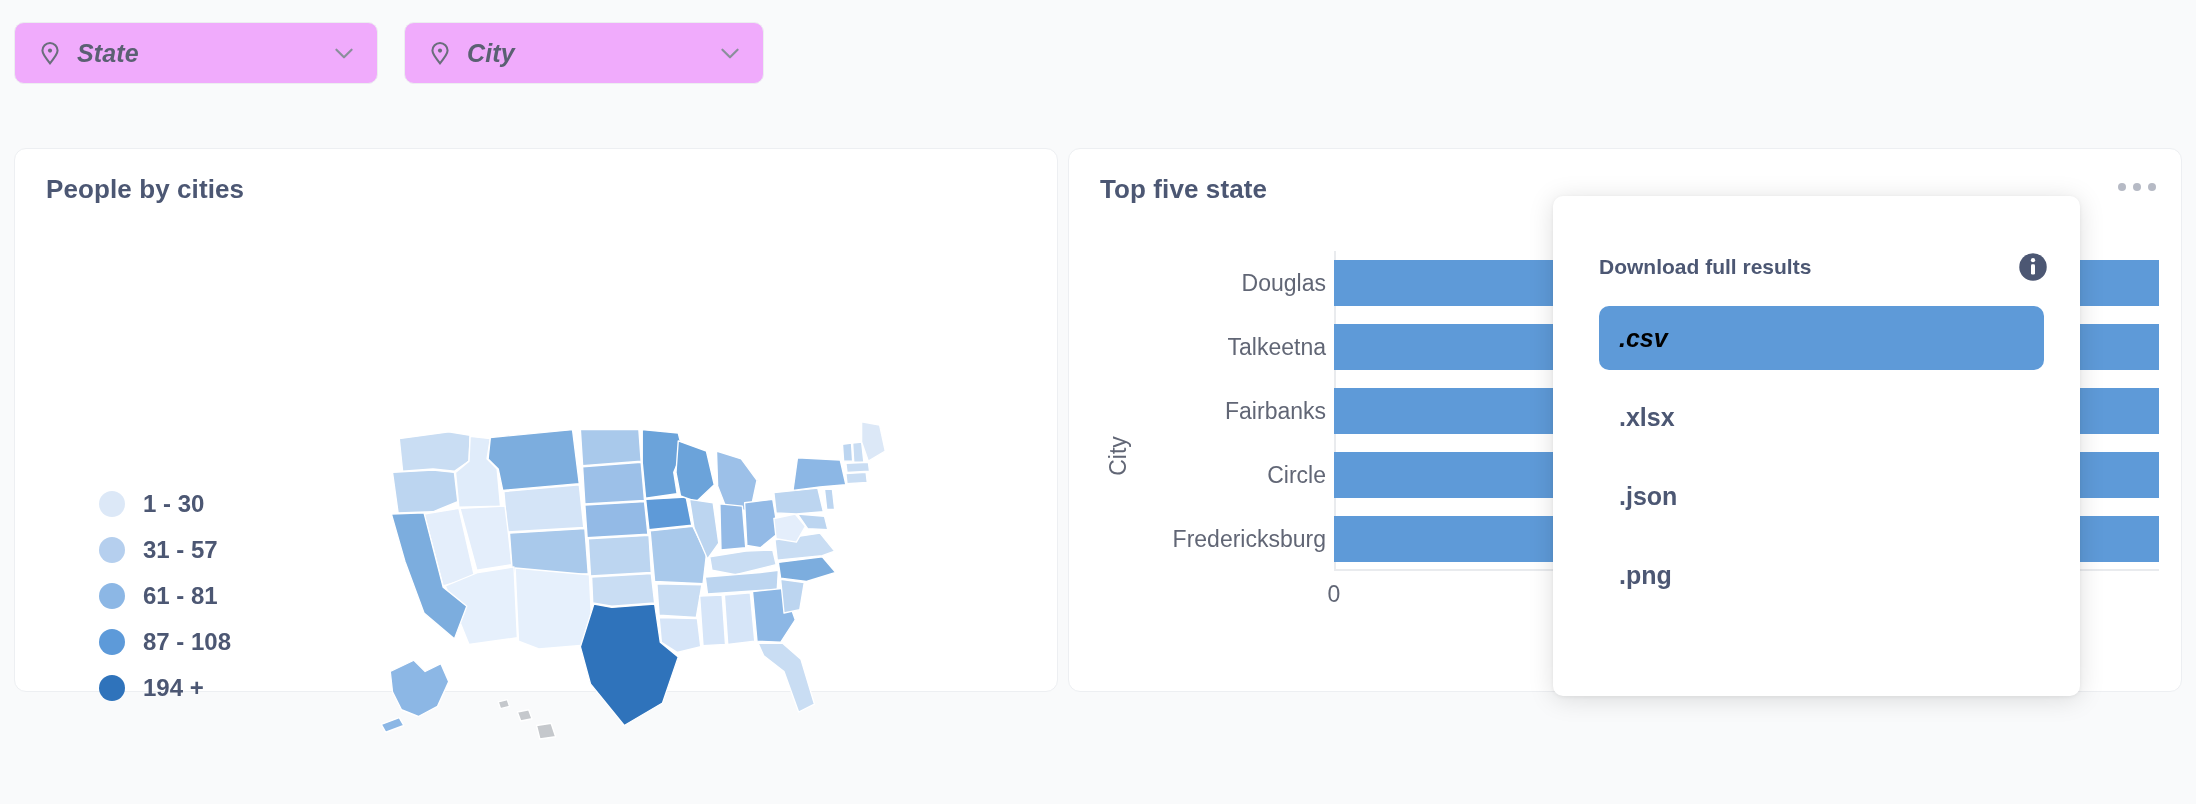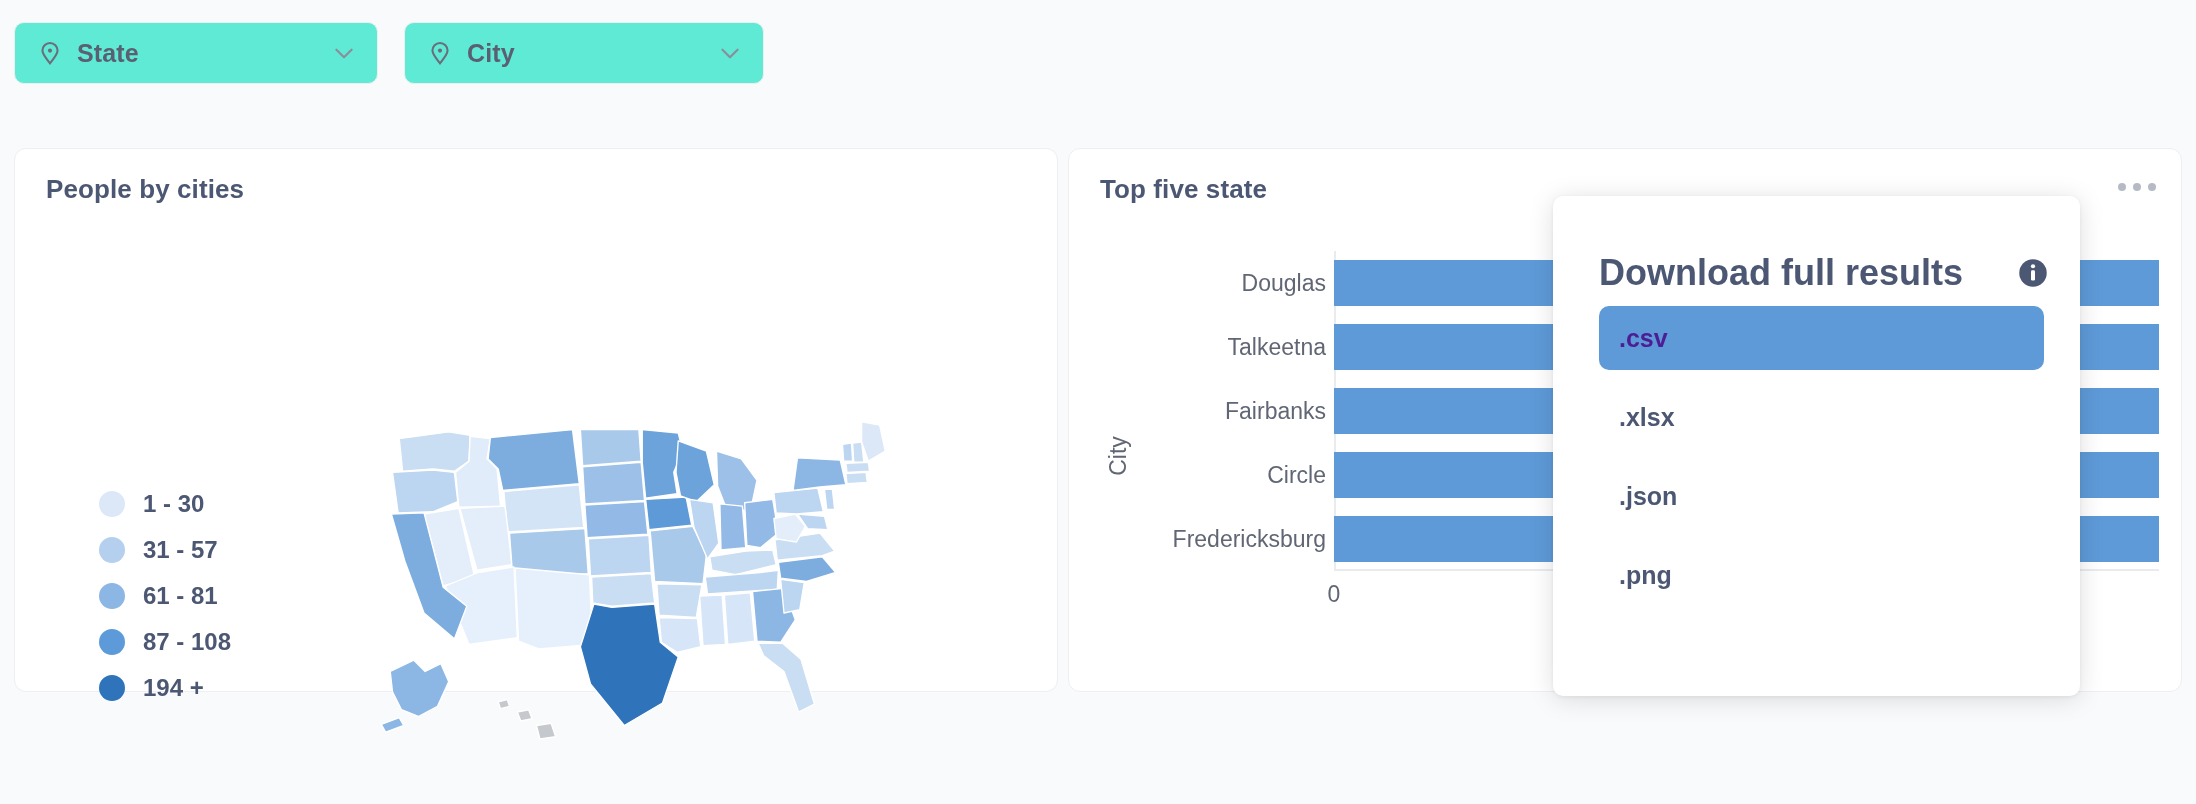--- a/index.html
+++ b/index.html
@@ -27,13 +27,14 @@
   .filter-pill {
     display: flex;
     align-items: center;
-    background: #5eead4;
+    background: #f0abfc;
     border: 1px solid #eceef0;
     border-radius: 10px;
     height: 62px;
     box-sizing: border-box;
     padding: 0 20px 0 22px;
     cursor: pointer;
+    font-style: italic;
   }
   .filter-pill.state { width: 364px; }
   .filter-pill.city  { width: 360px; }

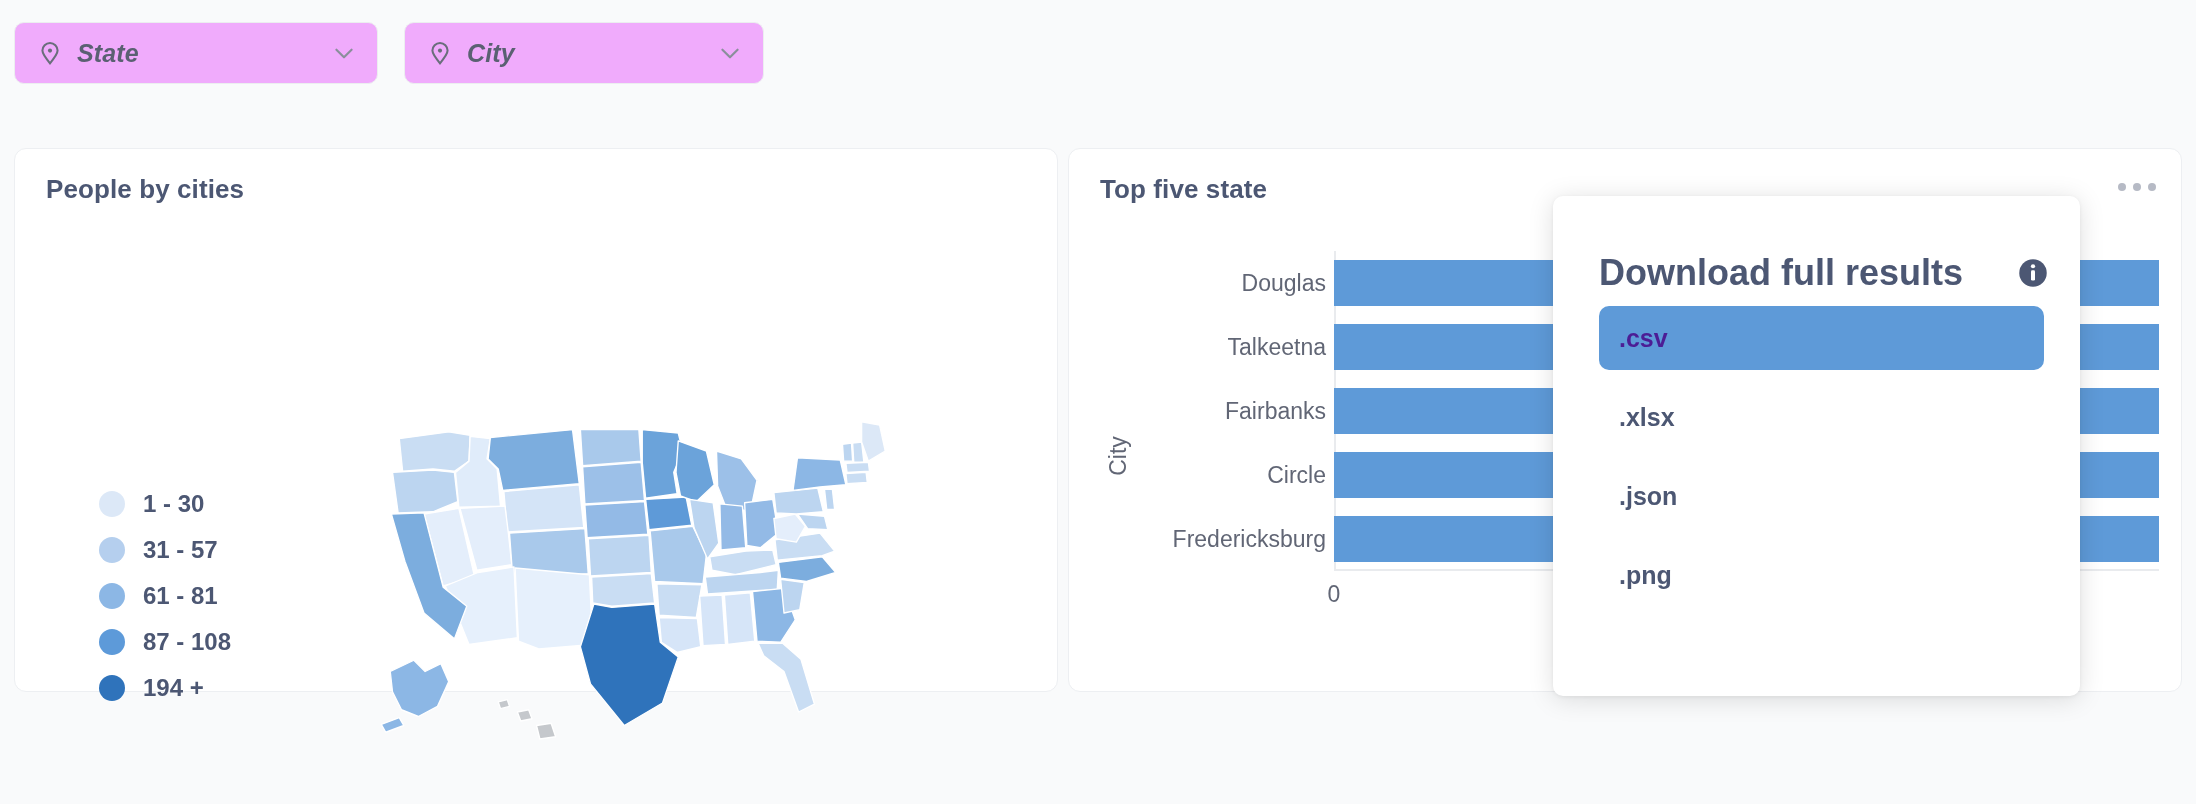--- a/index.html
+++ b/index.html
@@ -257,7 +257,7 @@
     justify-content: space-between;
   }
   .popover-title {
-    font-size: 36px;
+    font-size: 21px;
     font-weight: 700;
     color: #4c5773;
     white-space: nowrap;

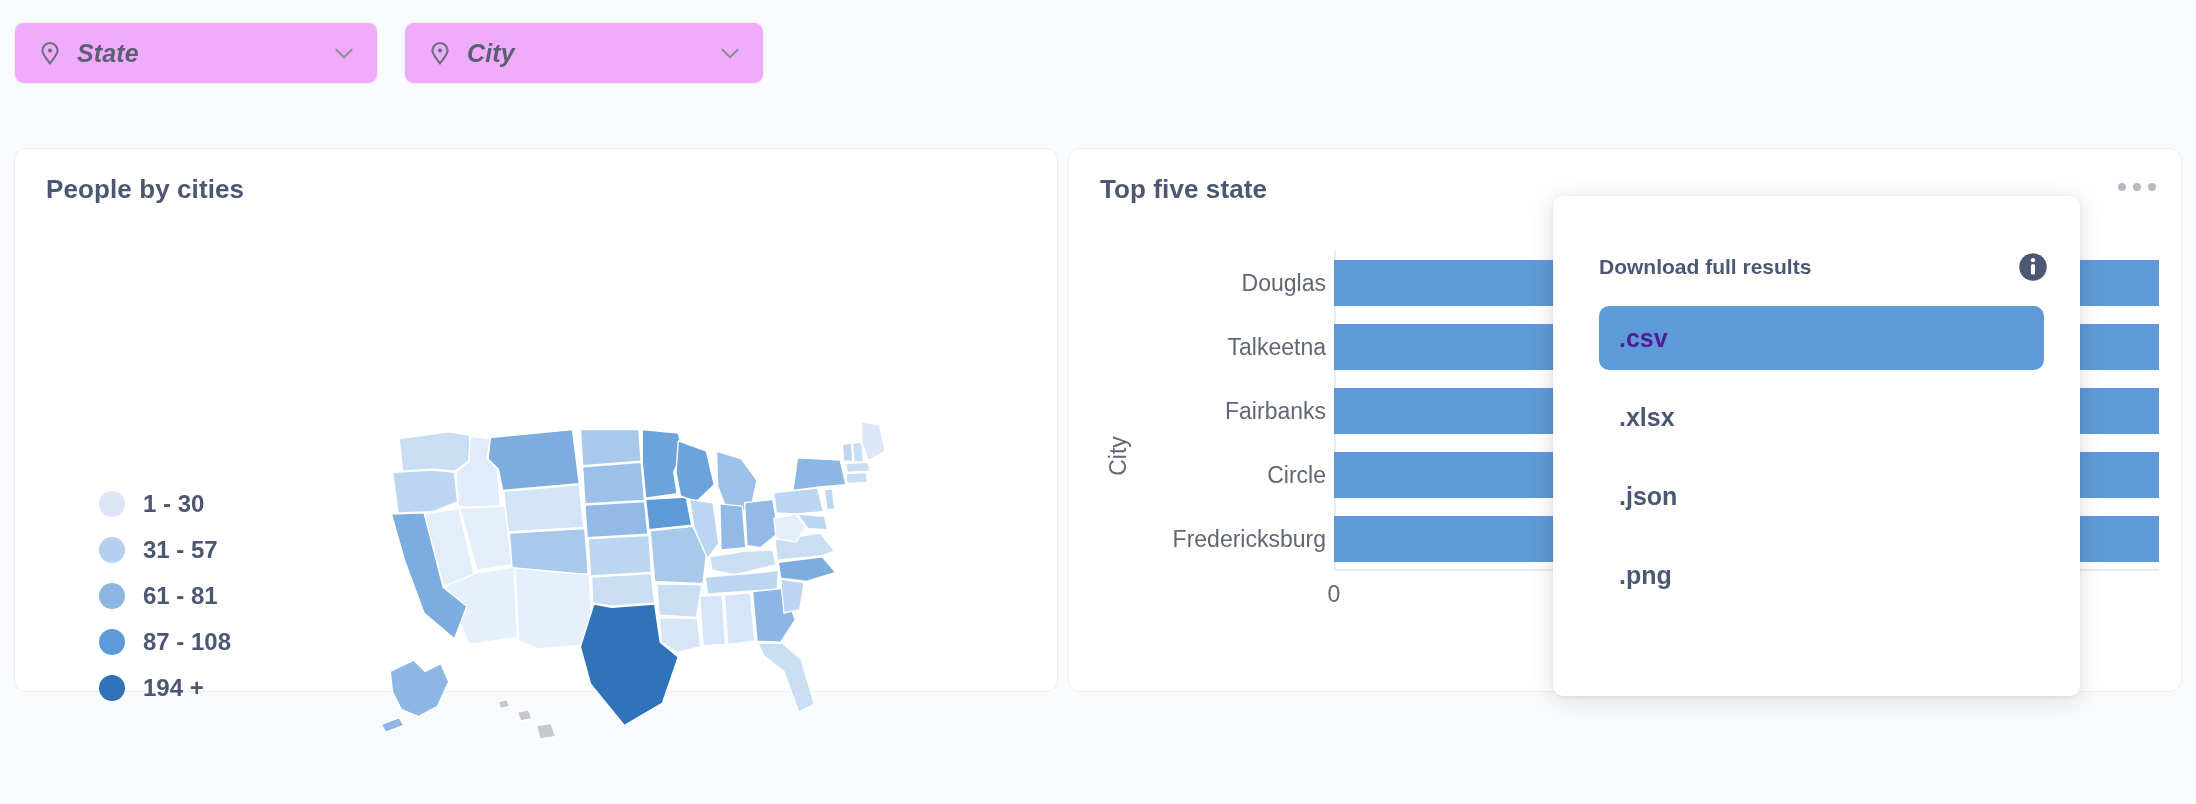--- a/index.html
+++ b/index.html
@@ -289,7 +289,8 @@
   }
   .opt.selected {
     background: #5e9ad8;
-    color: #4c1d95;
+    color: #000000;
+    font-style: italic;
   }
 </style>
 </head>

